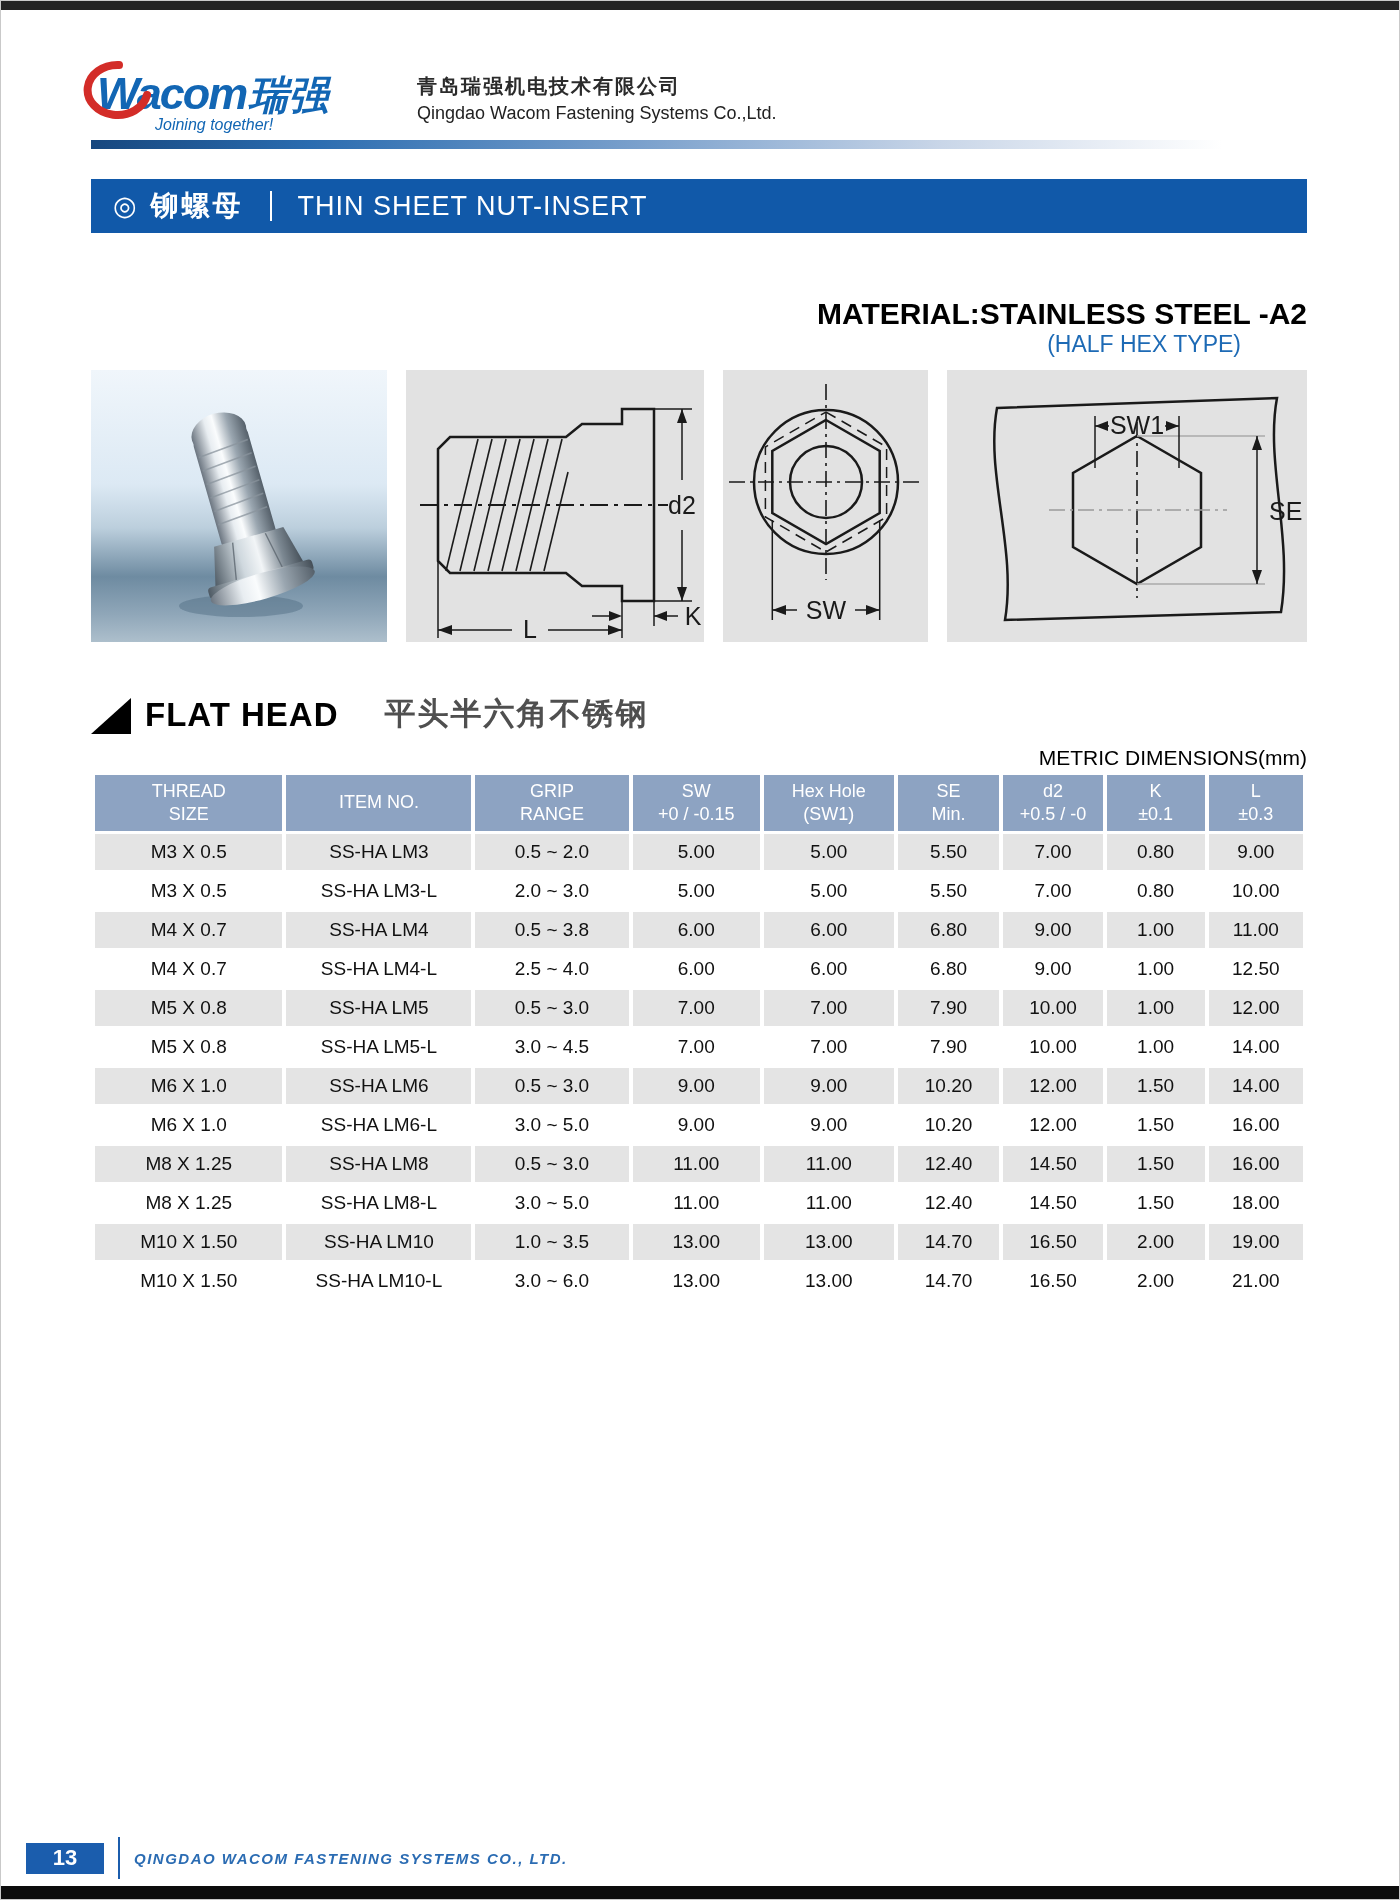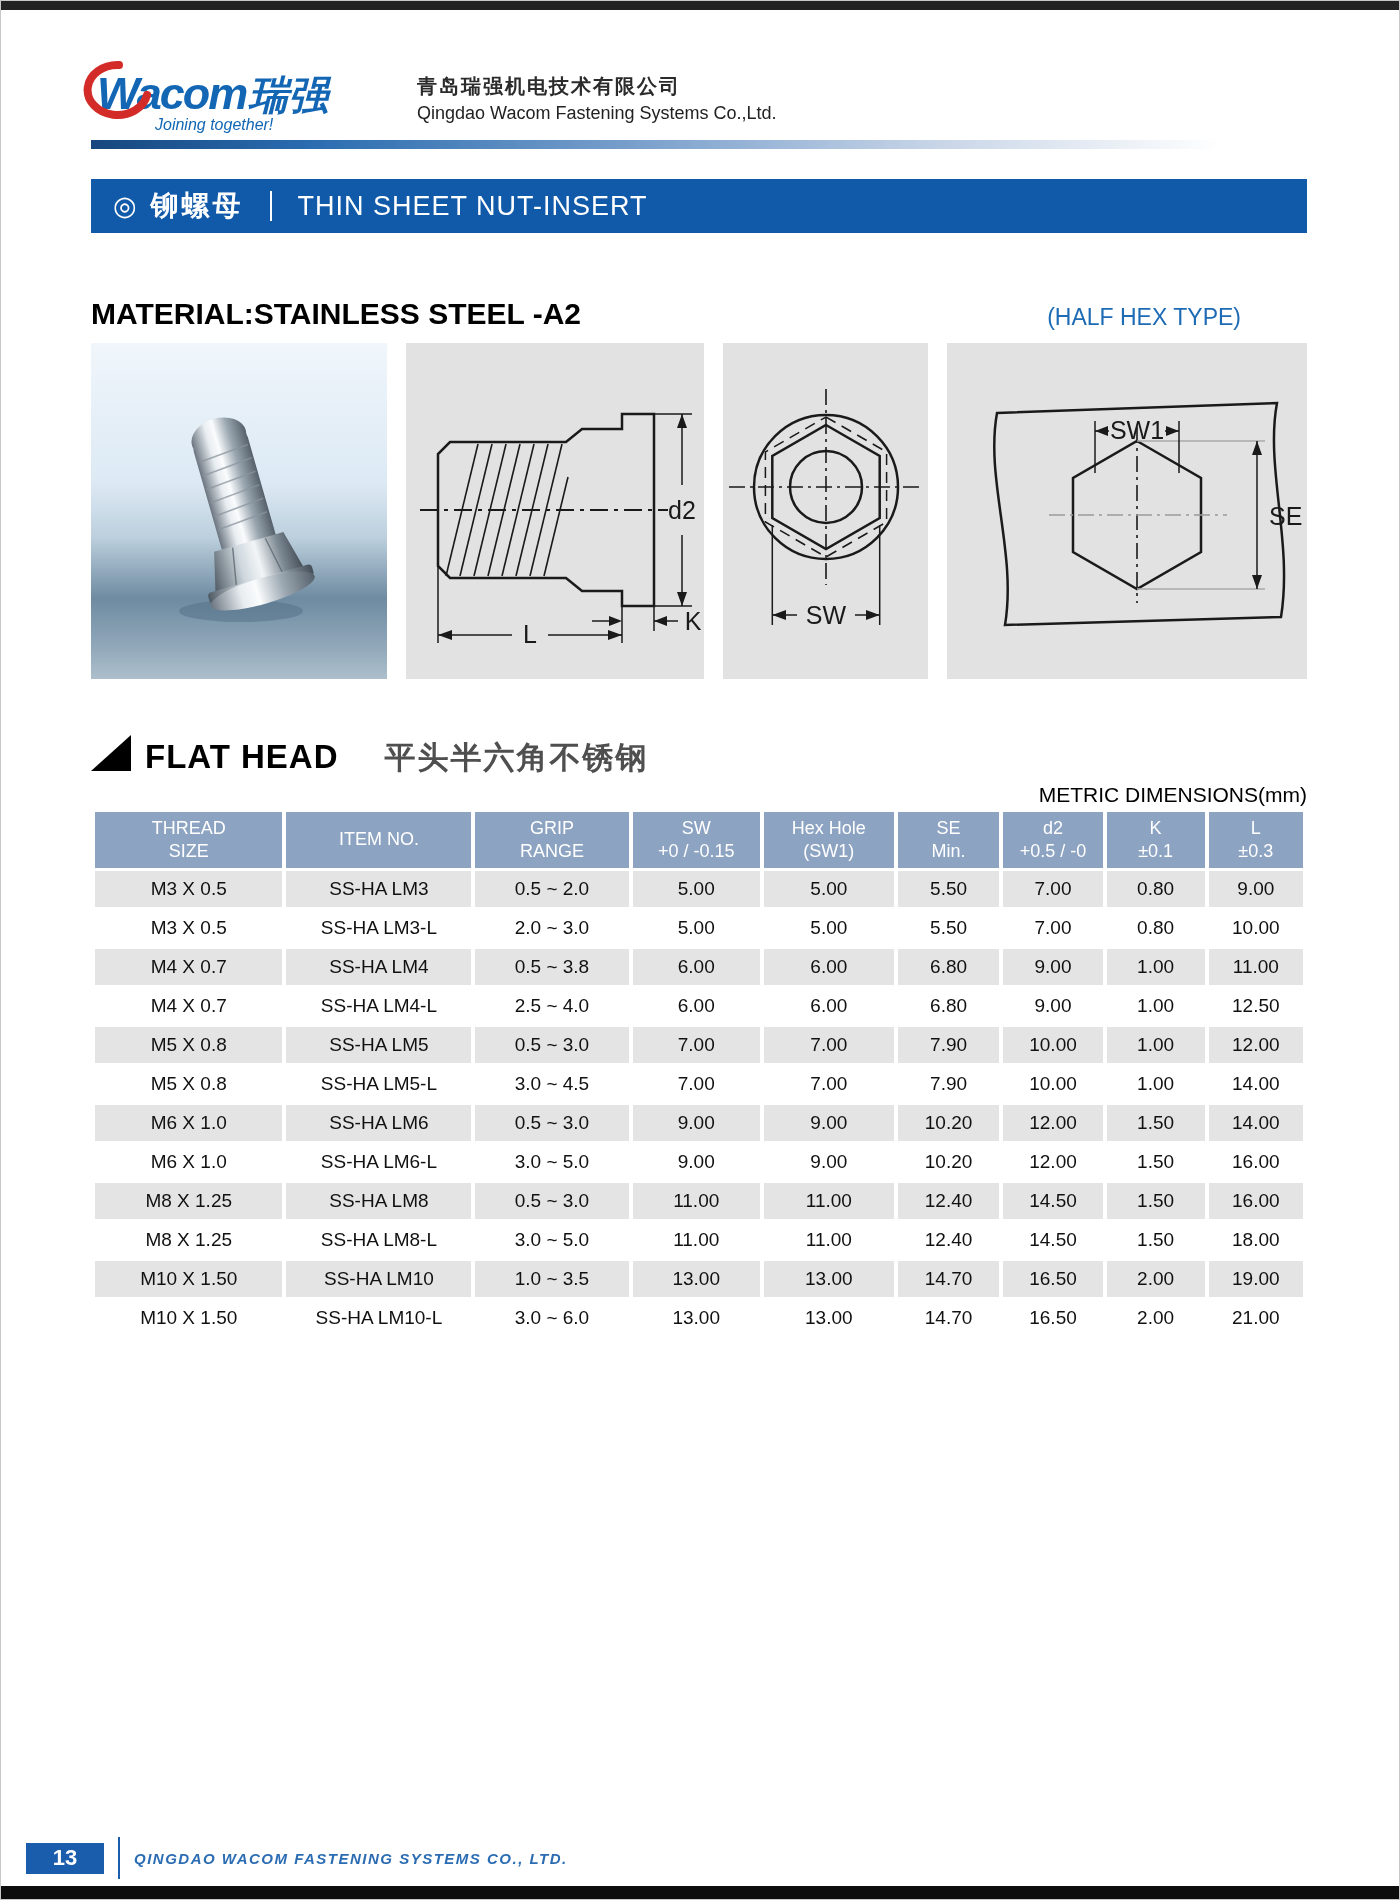--- a/index.html
+++ b/index.html
@@ -46,7 +46,7 @@
   .title-band .en{font-size:27px;letter-spacing:1px;}
 
   
-  .material-row{margin-top:64px;display:flex;justify-content:space-between;align-items:flex-end;}
+  .material-row{margin-top:64px;display:flex;justify-content:space-between;align-items:flex-end;flex-direction:column;}
   .material-row h2{margin:0;font-size:30px;font-weight:bold;color:#000;letter-spacing:0;}
   .type-note{color:var(--note-blue);font-size:23px;margin-right:66px;}
 

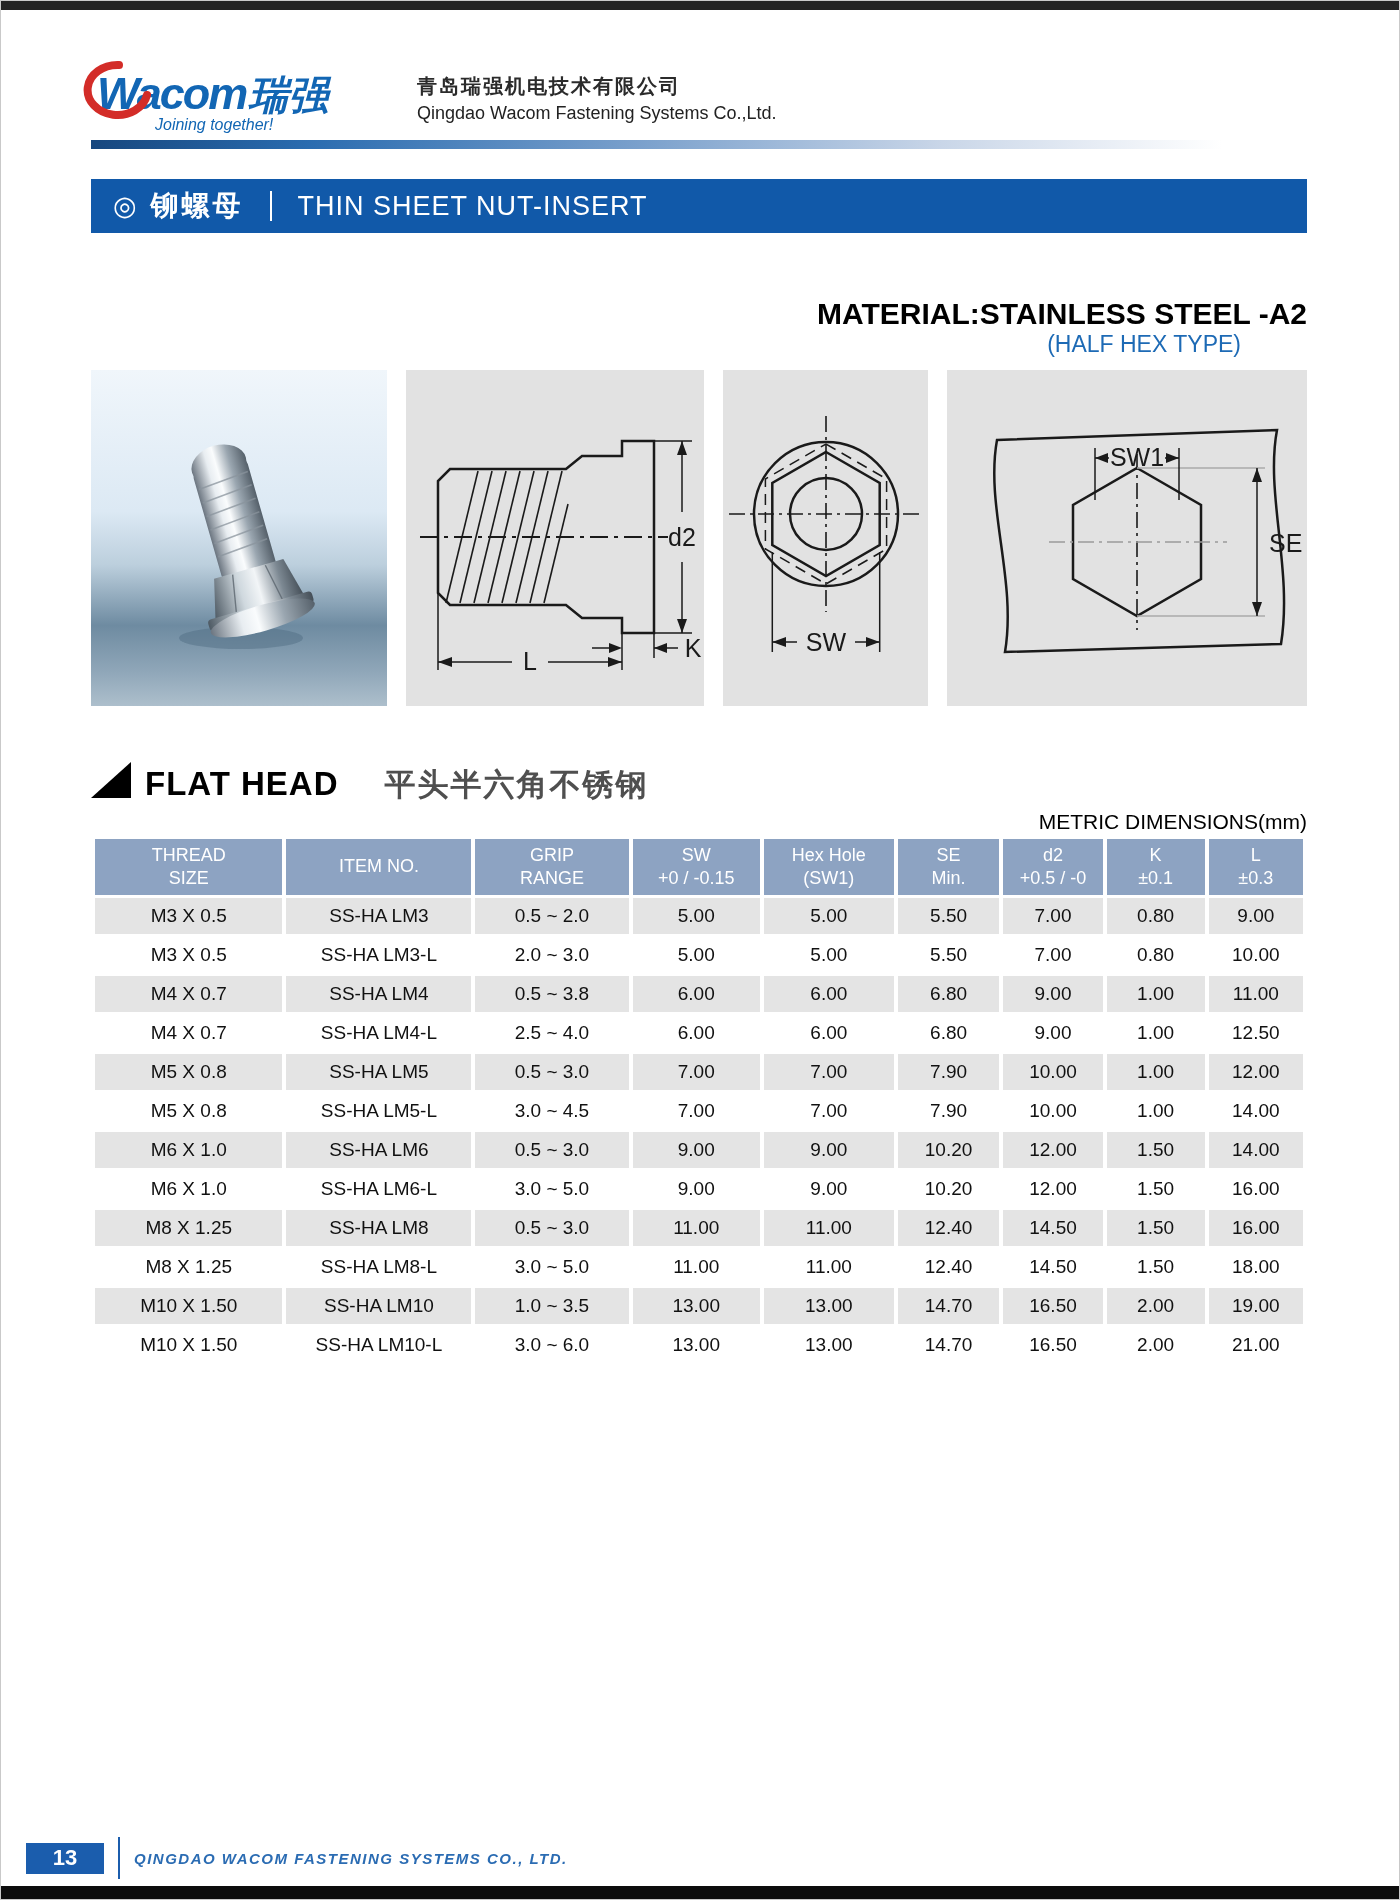--- a/index.html
+++ b/index.html
@@ -52,7 +52,7 @@
 
   
   .figures{margin-top:12px;display:flex;justify-content:space-between;}
-  .fig{height:336px;background:#e2e2e2;}
+  .fig{height:272px;background:#e2e2e2;}
   .fig.photo{width:296px;background:linear-gradient(180deg,#f0f6fb 0%,#dce9f4 42%,#bccfdd 58%,#6e8ba1 76%,#90a7b9 90%,#adbfcc 100%);}
   .fig.side{width:298px;}
   .fig.front{width:205px;}

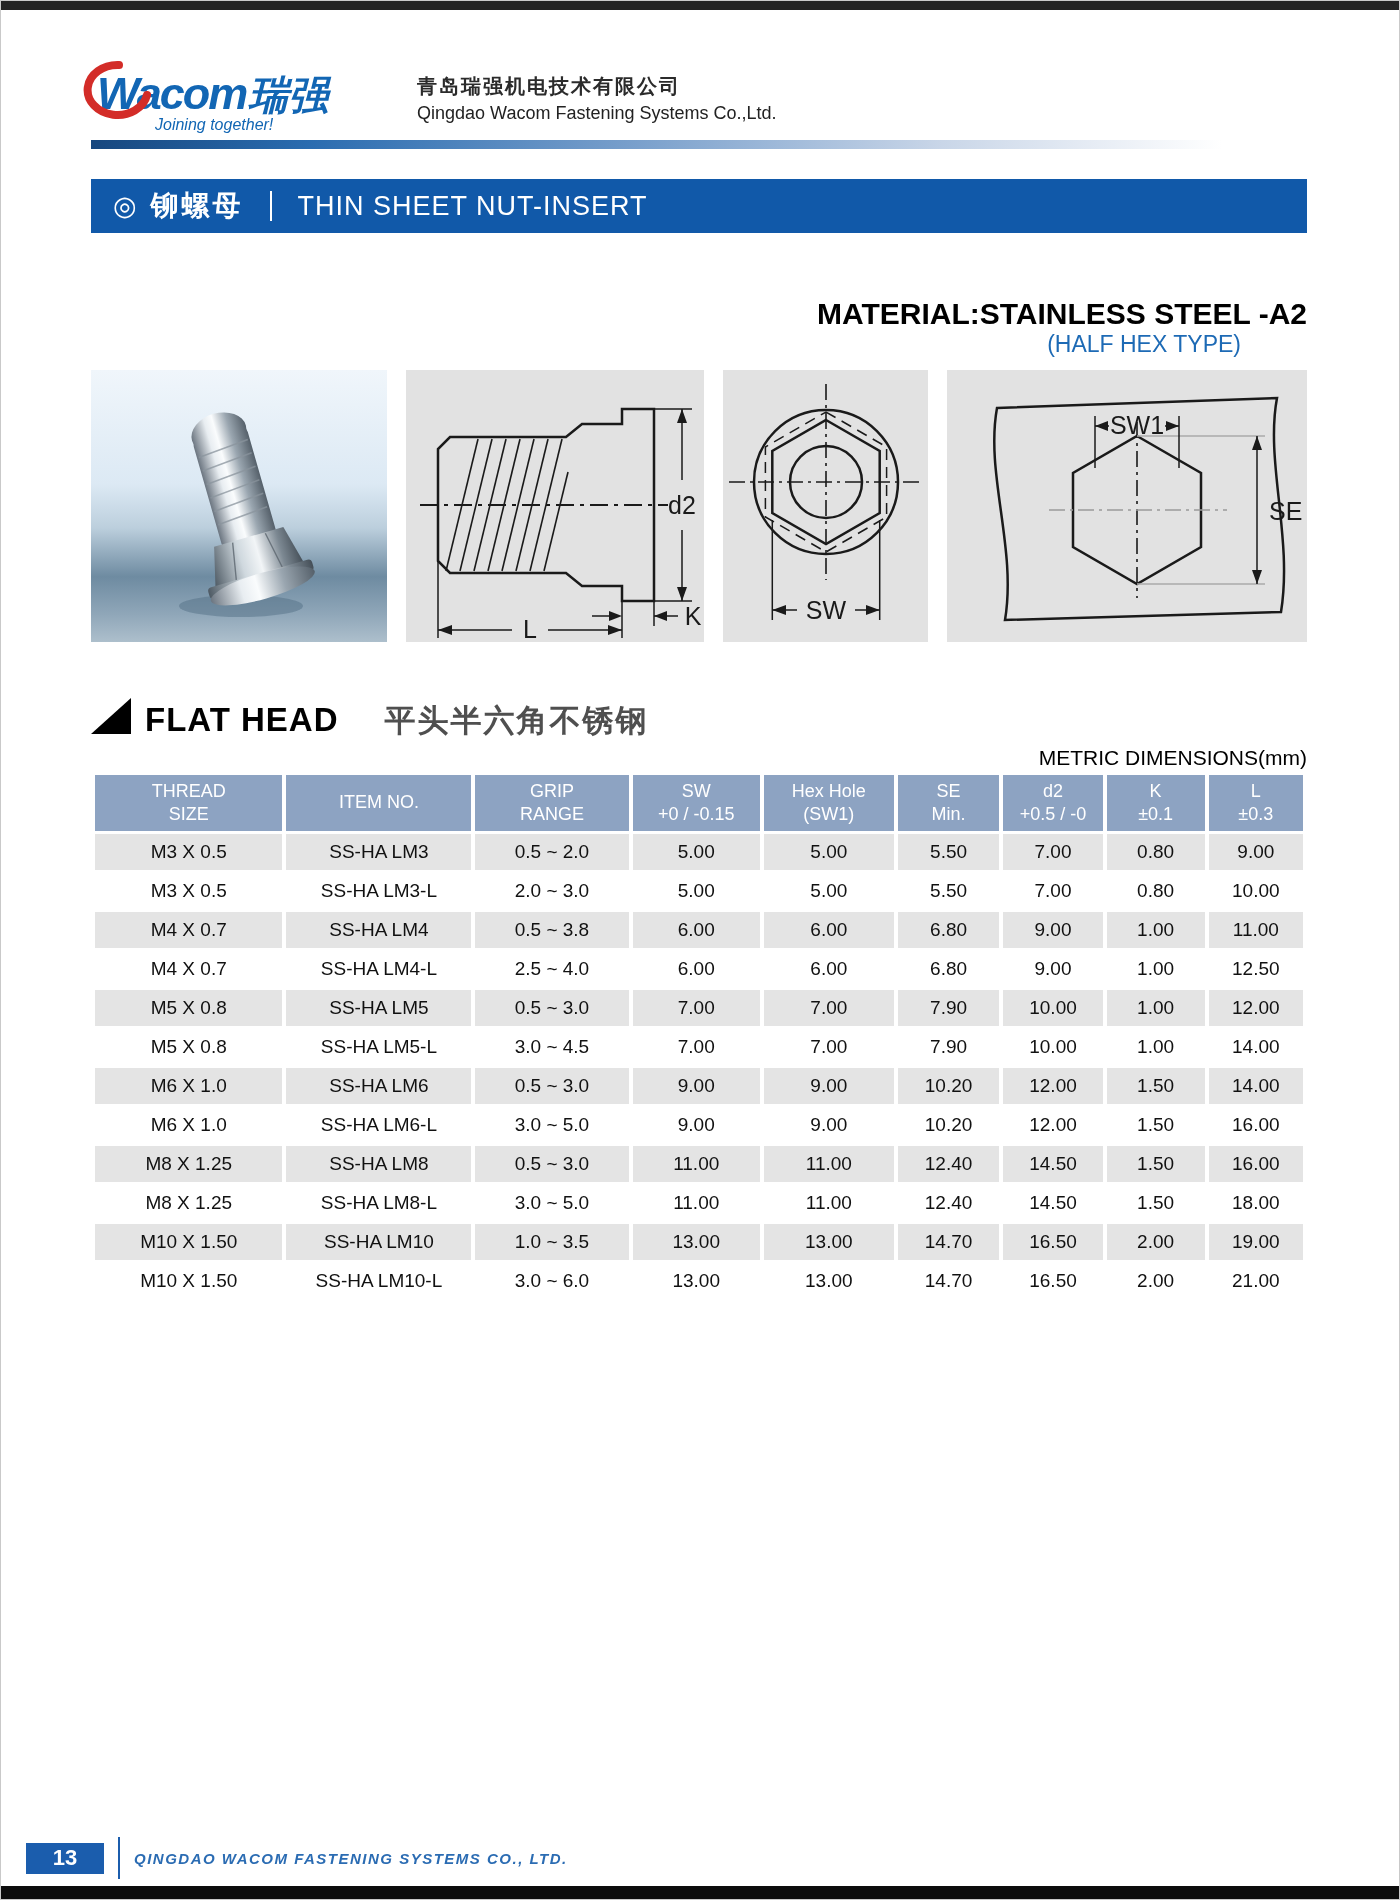--- a/index.html
+++ b/index.html
@@ -64,7 +64,7 @@
   .arrow{fill:#1a1a1a;stroke:none;}
 
   
-  .section-row{margin-top:56px;display:flex;align-items:flex-end;}
+  .section-row{margin-top:56px;display:flex;align-items:flex-start;}
   .tri{width:0;height:0;border-left:40px solid transparent;border-bottom:36px solid #000;margin-bottom:2px;}
   .flat-title{font-size:33px;font-weight:bold;color:#000;margin-left:14px;letter-spacing:1px;line-height:1;}
   .flat-cn{font-size:31px;font-weight:bold;color:#4f4f4f;margin-left:46px;letter-spacing:2px;line-height:1;}

